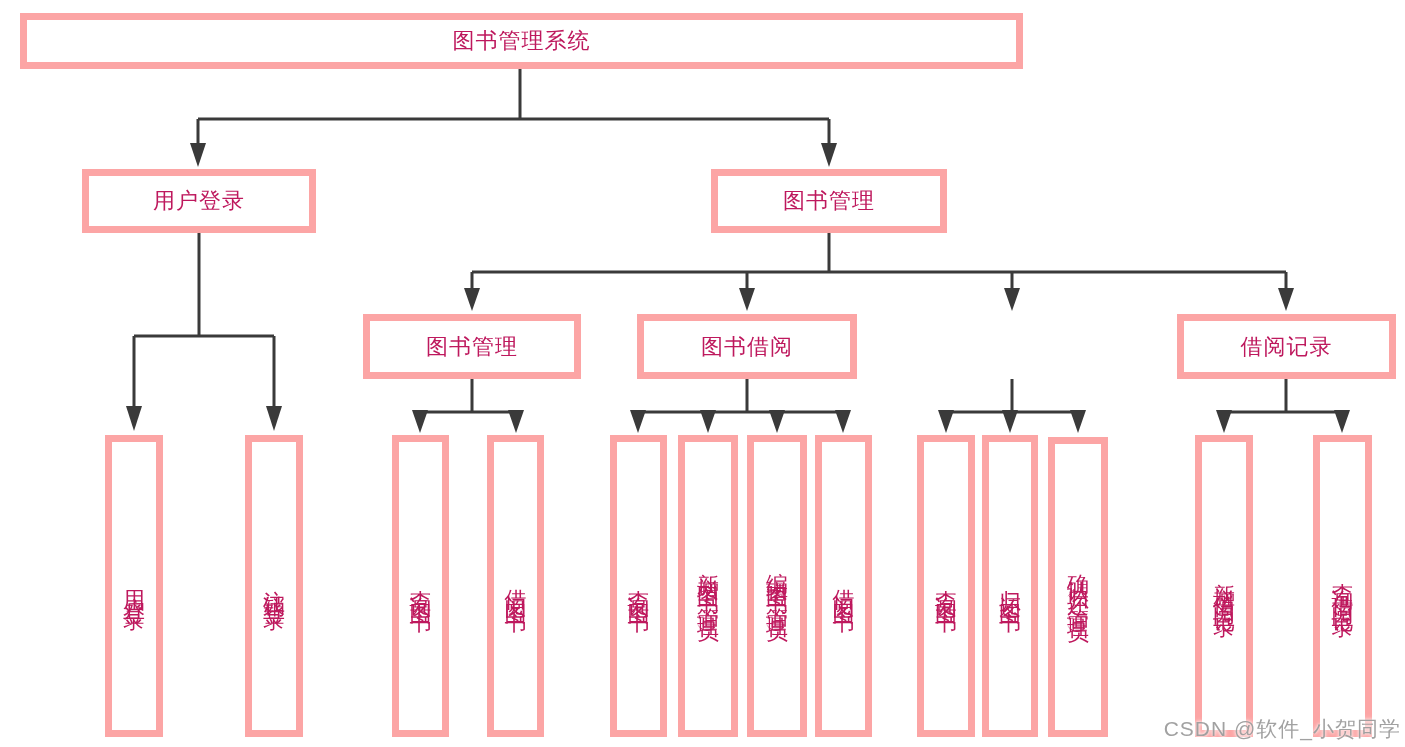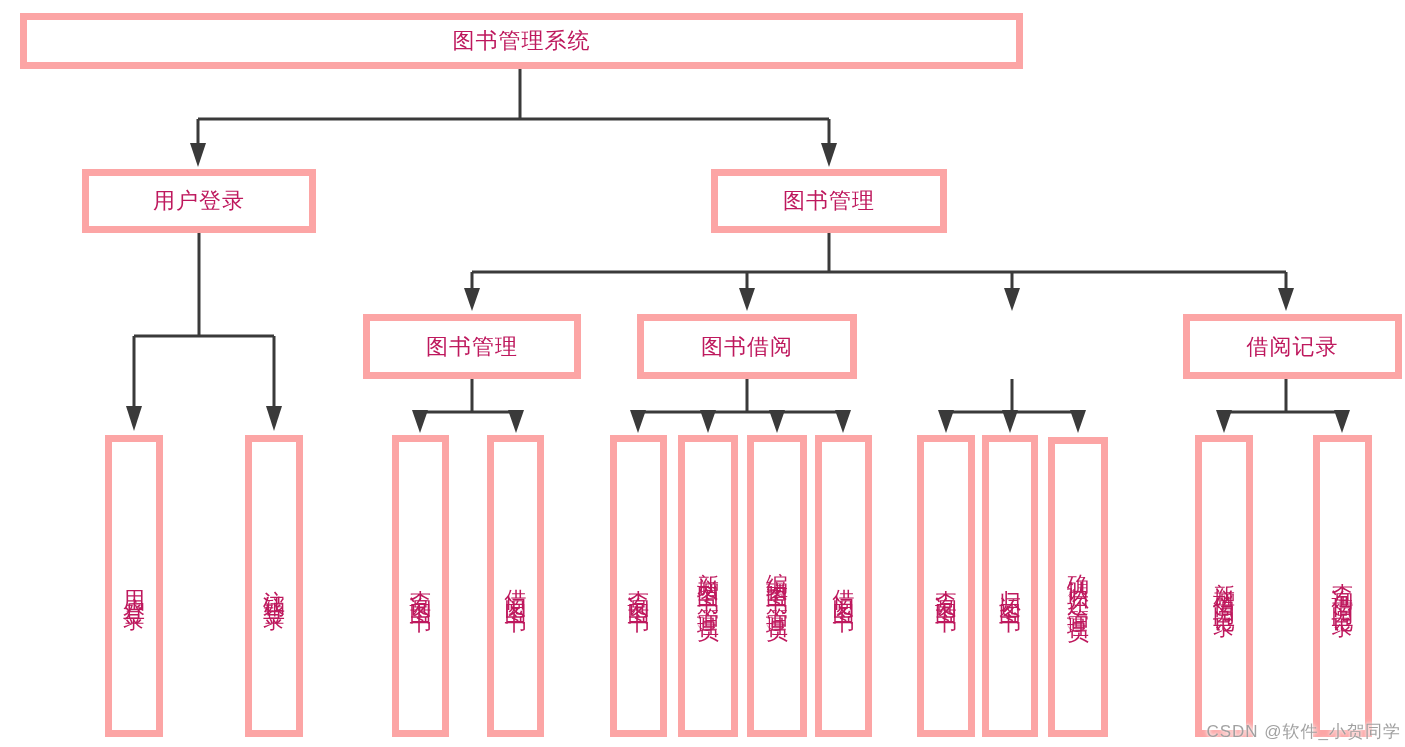--- a/index.html
+++ b/index.html
@@ -107,7 +107,7 @@
   <div class="node hbox" style="left:637px; top:314px; width:220px; height:65px;font-family:Liberation Mono, monospace;">
     <span>图书借阅</span>
   </div>
-  <div class="node hbox" style="left:1177px; top:314px; width:219px; height:65px;margin-left:6px;">
+  <div class="node hbox" style="left:1177px; top:314px; width:219px; height:65px;">
     <span>借阅记录</span>
   </div>
 

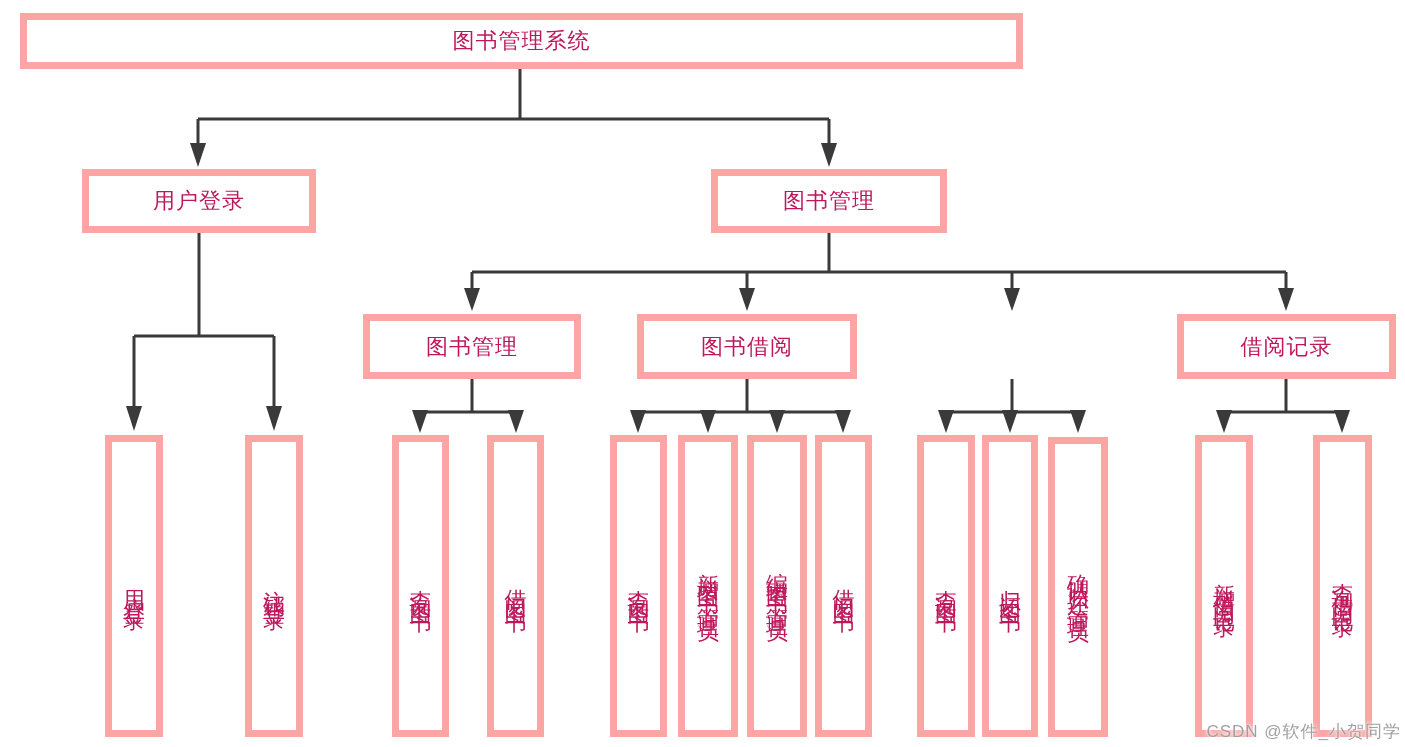--- a/index.html
+++ b/index.html
@@ -38,7 +38,7 @@
     position: absolute;
     right: 4px;
     bottom: 4px;
-    font-size: 17px;
+    font-size: 21px;
     color: rgba(156,156,156,0.95);
     text-shadow: 0 0 3px #ffffff, 0 0 5px #ffffff;
     z-index: 5;

